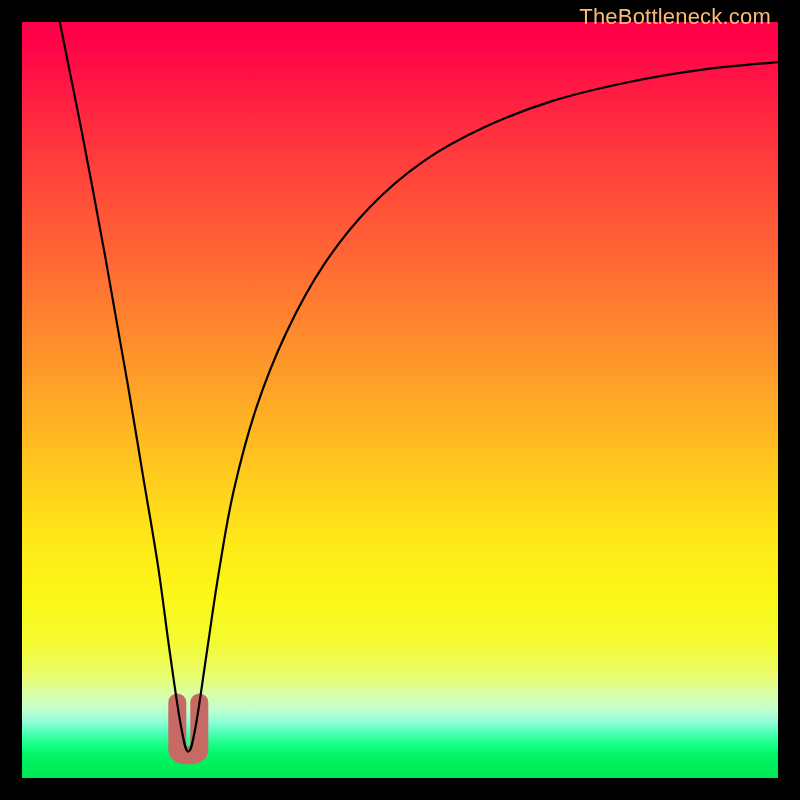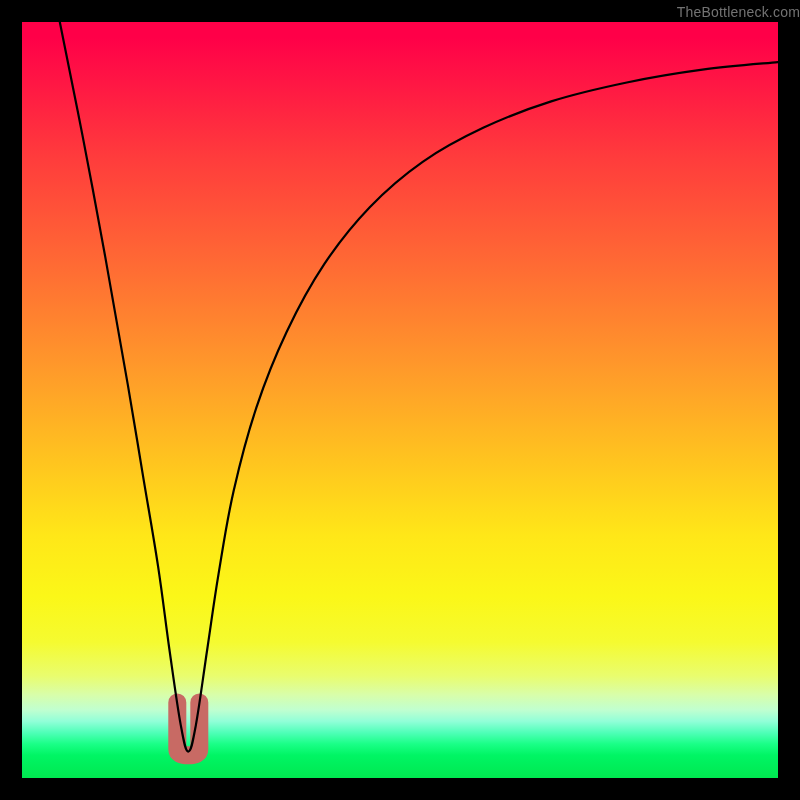--- a/index.html
+++ b/index.html
@@ -49,9 +49,9 @@
   .attribution {
     position: absolute;
     top: 4px;
-    right: 0;
-    color: #737373;
-    font-size: 14px;
+    right: 29px;
+    color: #fdba74;
+    font-size: 22px;
     font-weight: 400;
     letter-spacing: 0.2px;
     z-index: 10;

